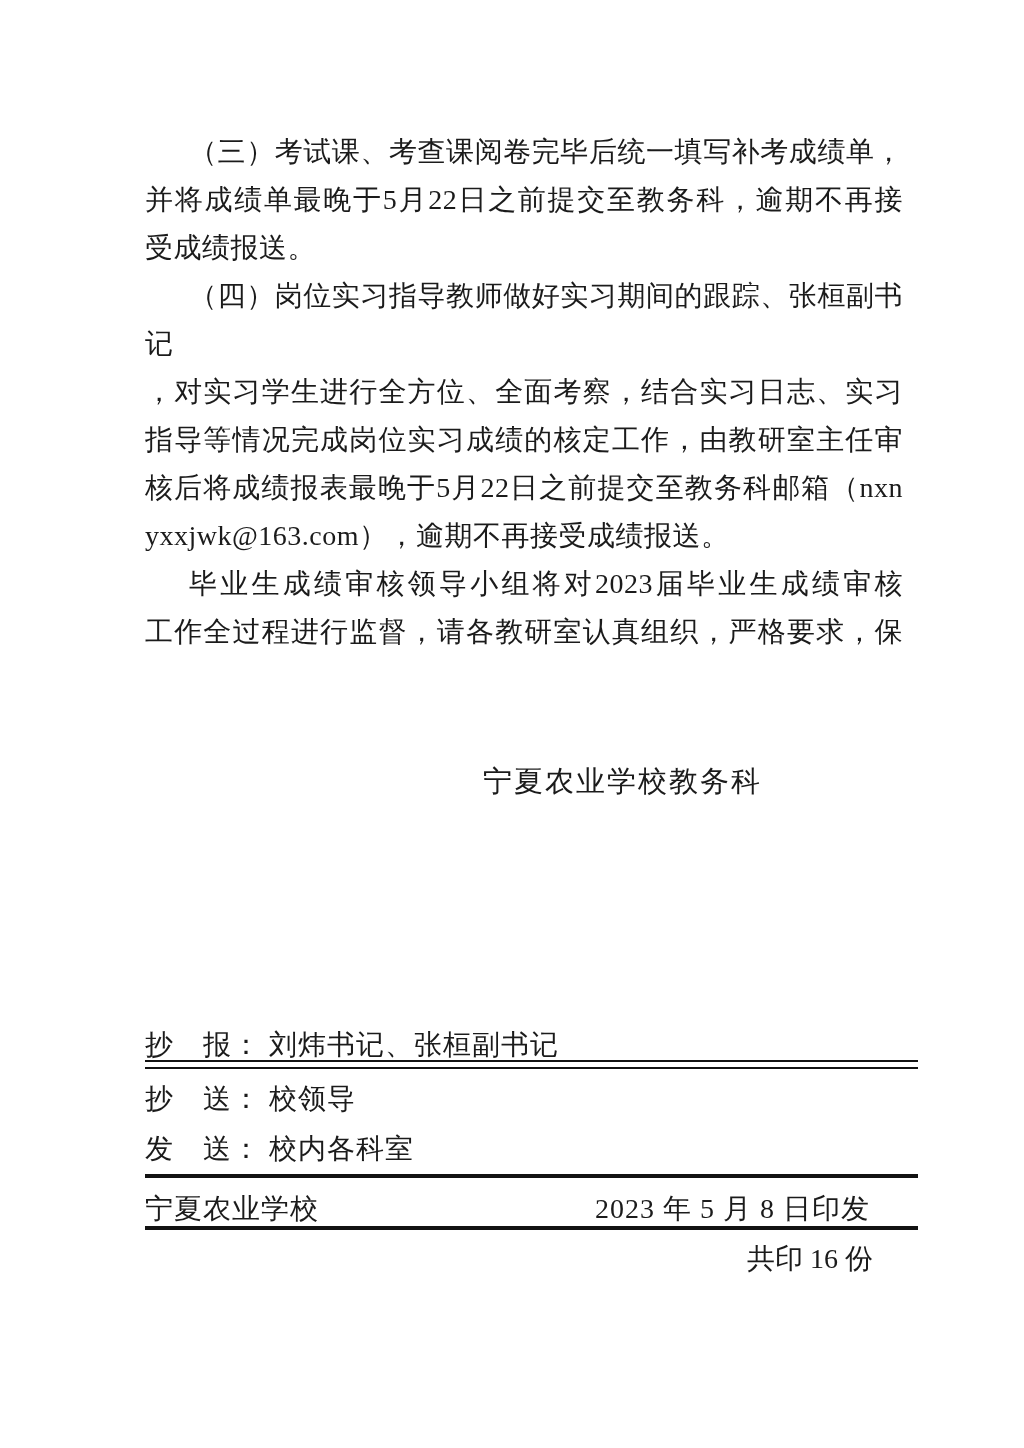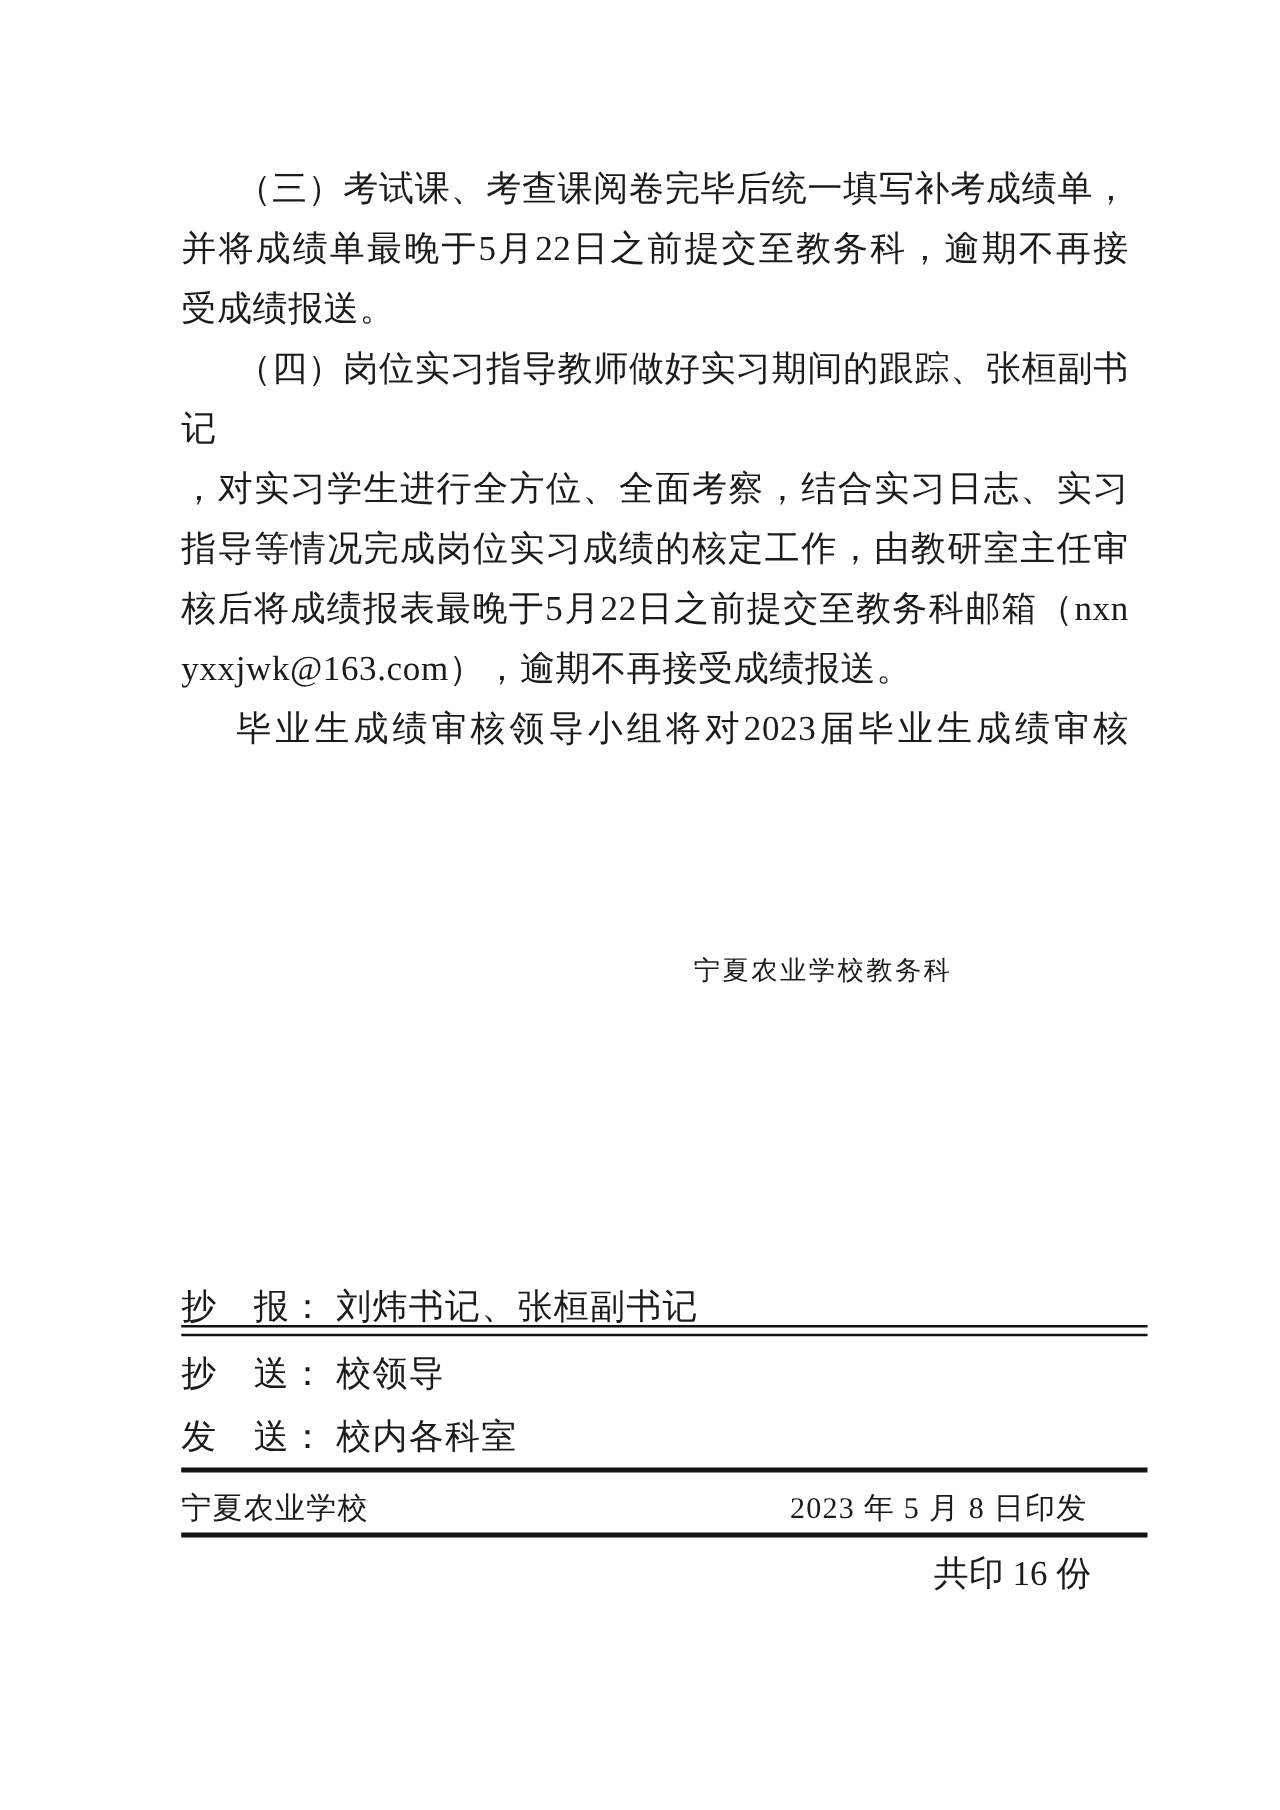--- a/index.html
+++ b/index.html
@@ -108,6 +108,7 @@
     <div class="doc-line full">核后将成绩报表最晚于5月22日之前提交至教务科邮箱（nxn</div>
     <div class="doc-line">yxxjwk@163.com），逾期不再接受成绩报送。</div>
     <div class="doc-line full indent">毕业生成绩审核领导小组将对2023届毕业生成绩审核</div>
+    <div class="doc-line full">工作全过程进行监督，请各教研室认真组织，严格要求，保</div>
   </div>
 
   <div class="sig-issuer">宁夏农业学校教务科</div>

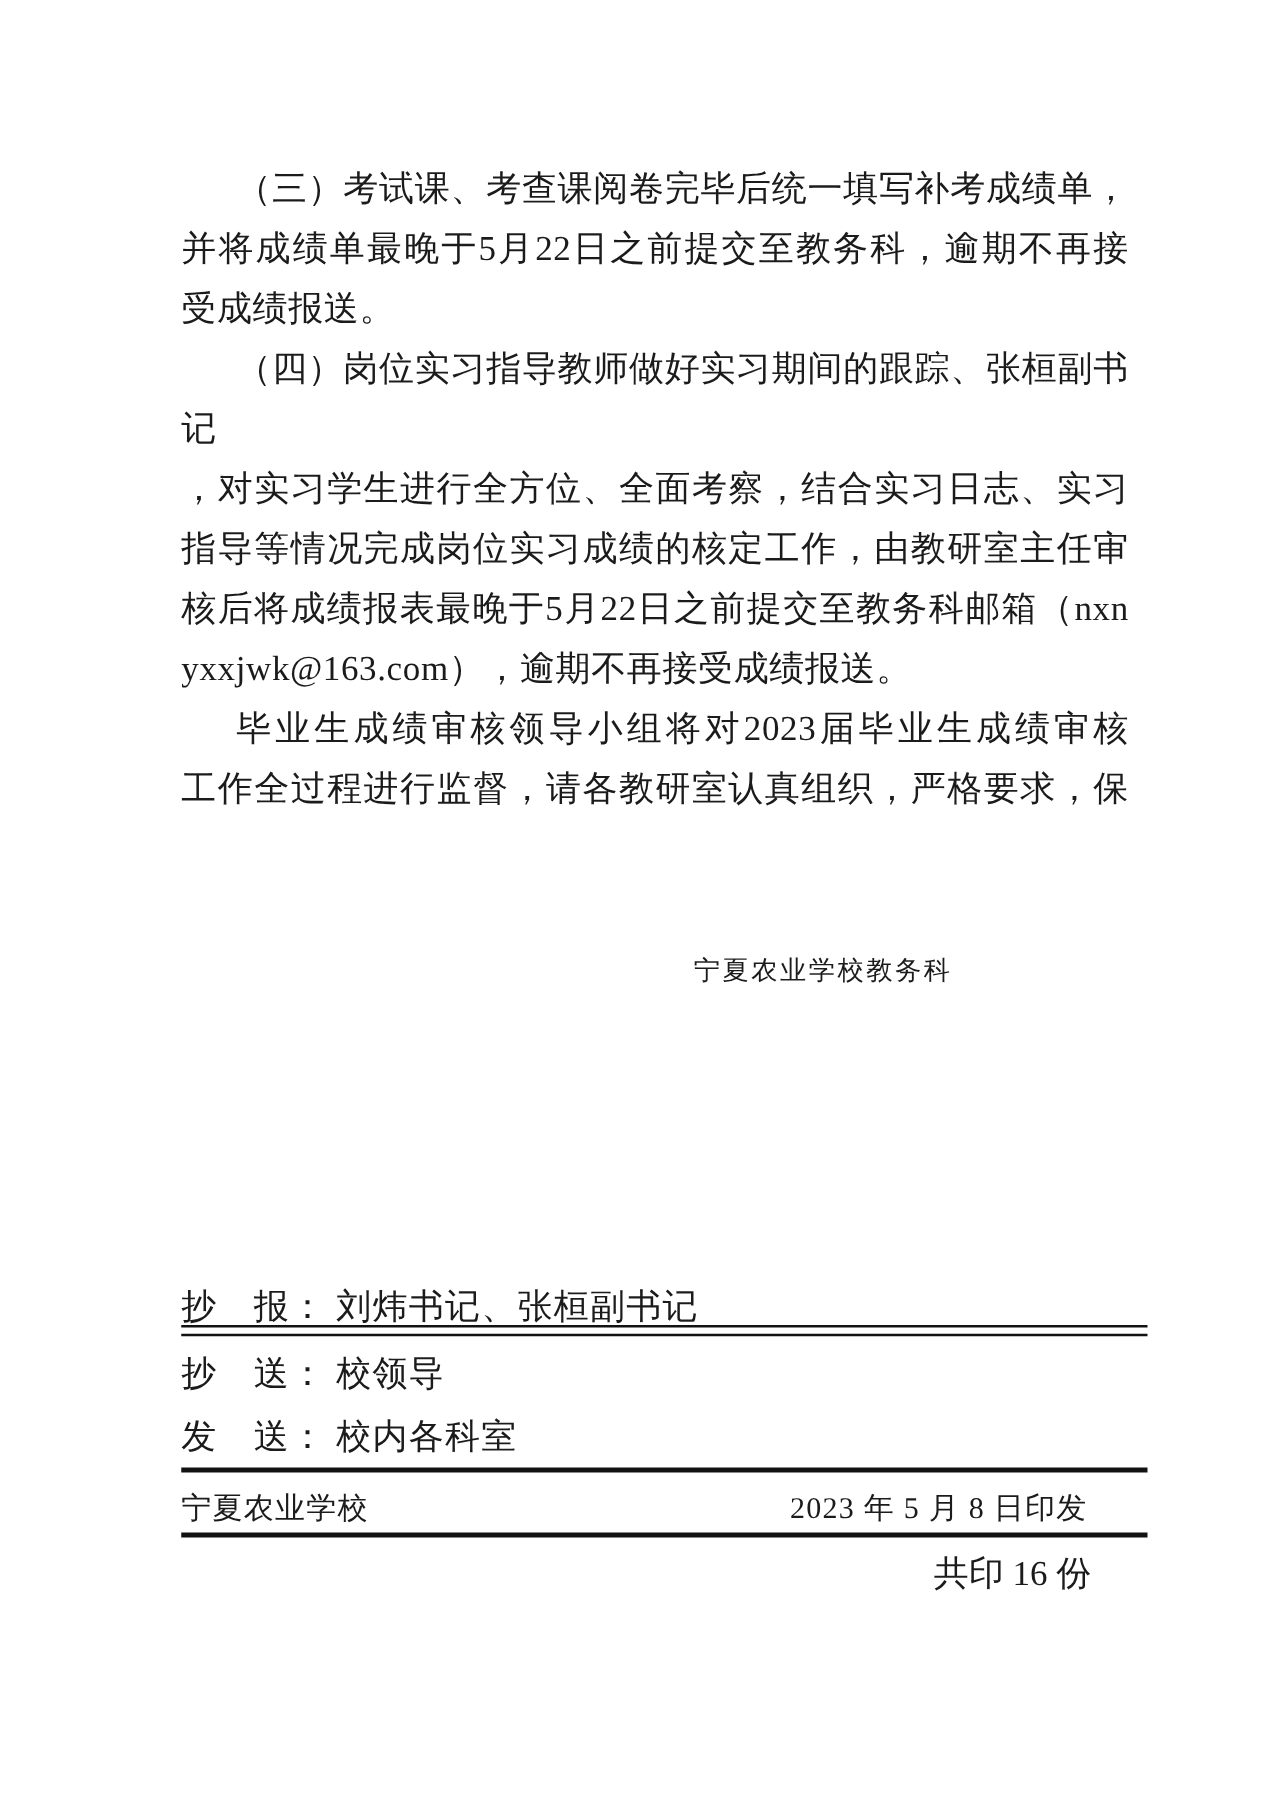--- a/index.html
+++ b/index.html
@@ -33,7 +33,7 @@
     position: absolute;
     top: 762px;
     right: 174px;
-    font-size: 21px;
+    font-size: 29px;
     letter-spacing: 2px;
   }
   .sig-date {

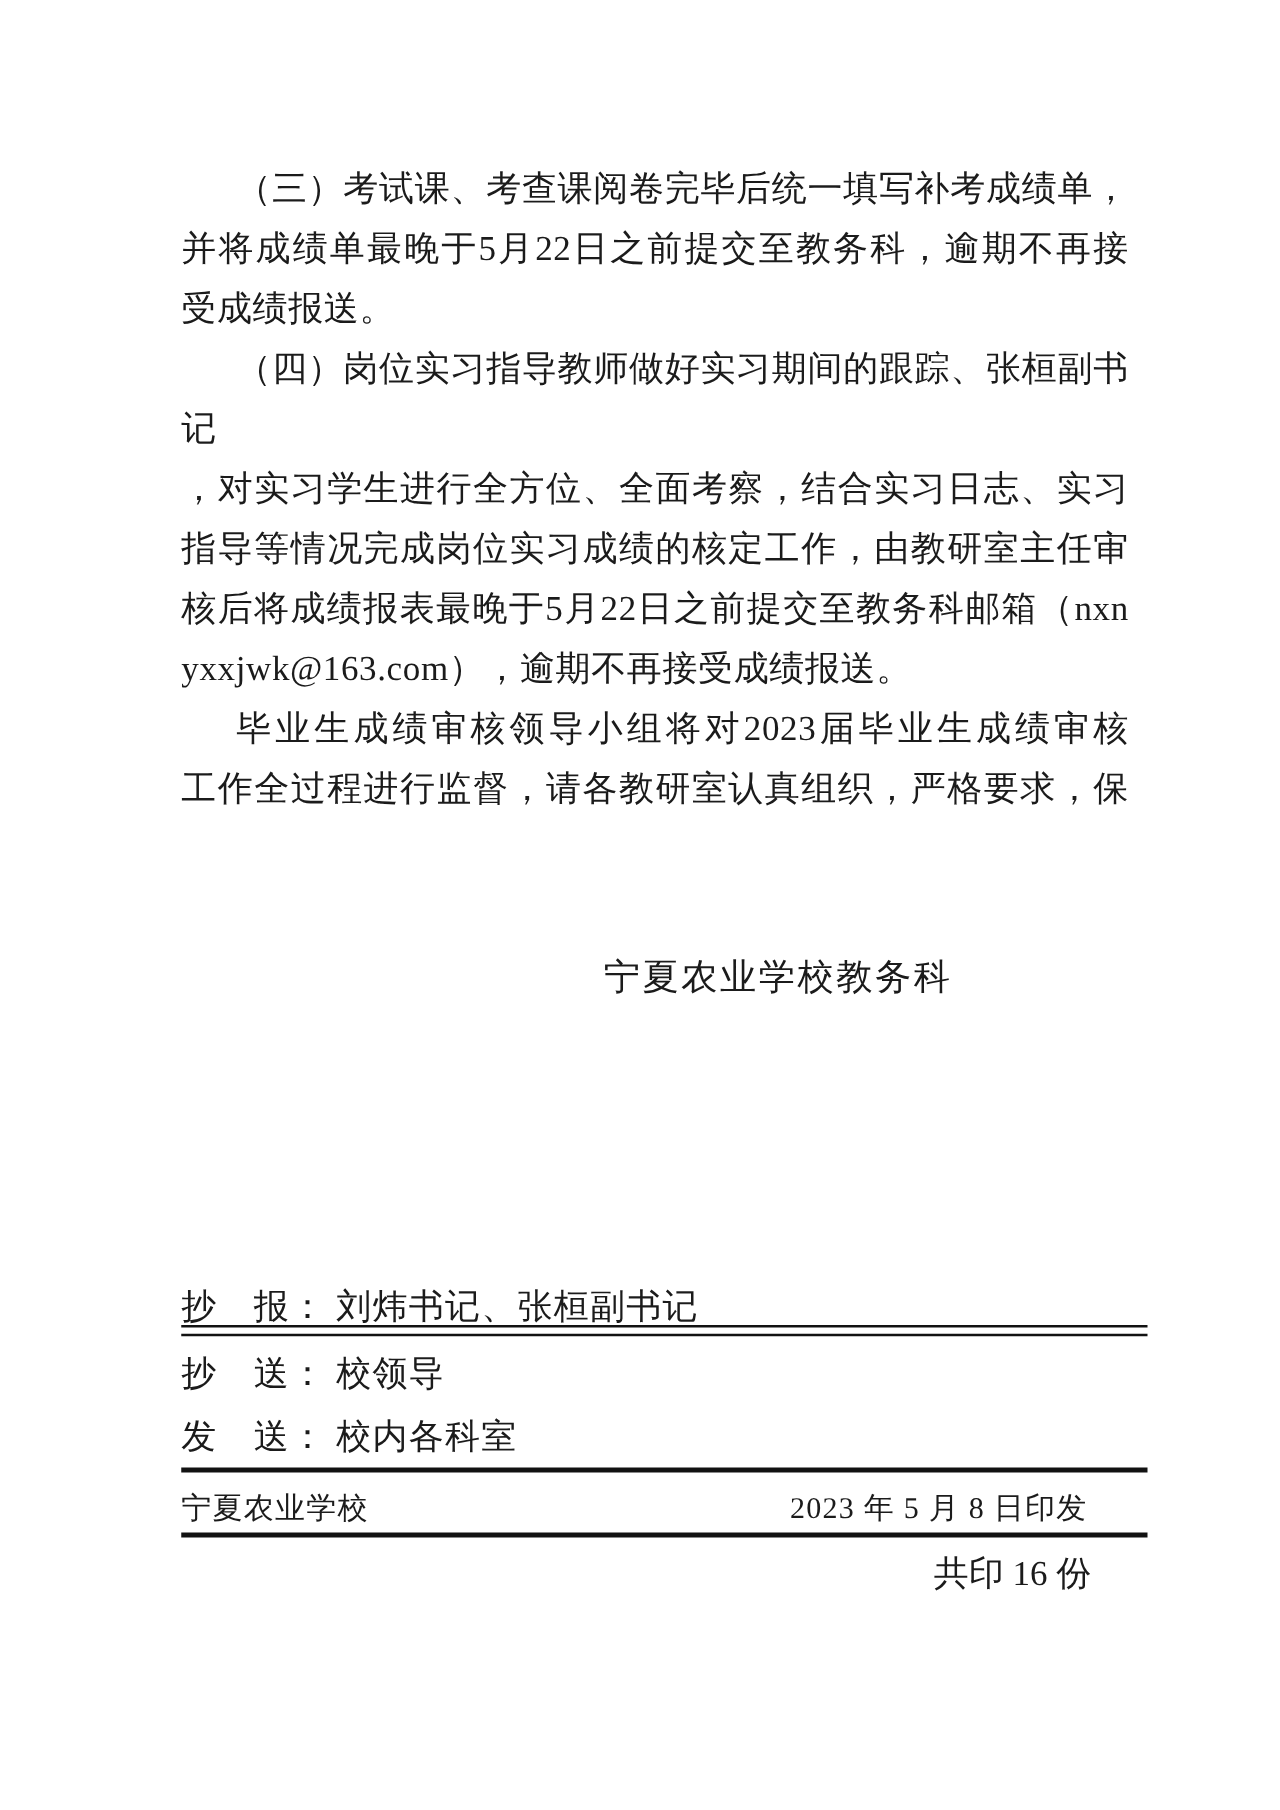--- a/index.html
+++ b/index.html
@@ -74,7 +74,7 @@
     left: 145px;
     width: 773px;
     top: 1190px;
-    font-size: 24px;
+    font-size: 28px;
     display: flex;
     justify-content: space-between;
     align-items: baseline;

